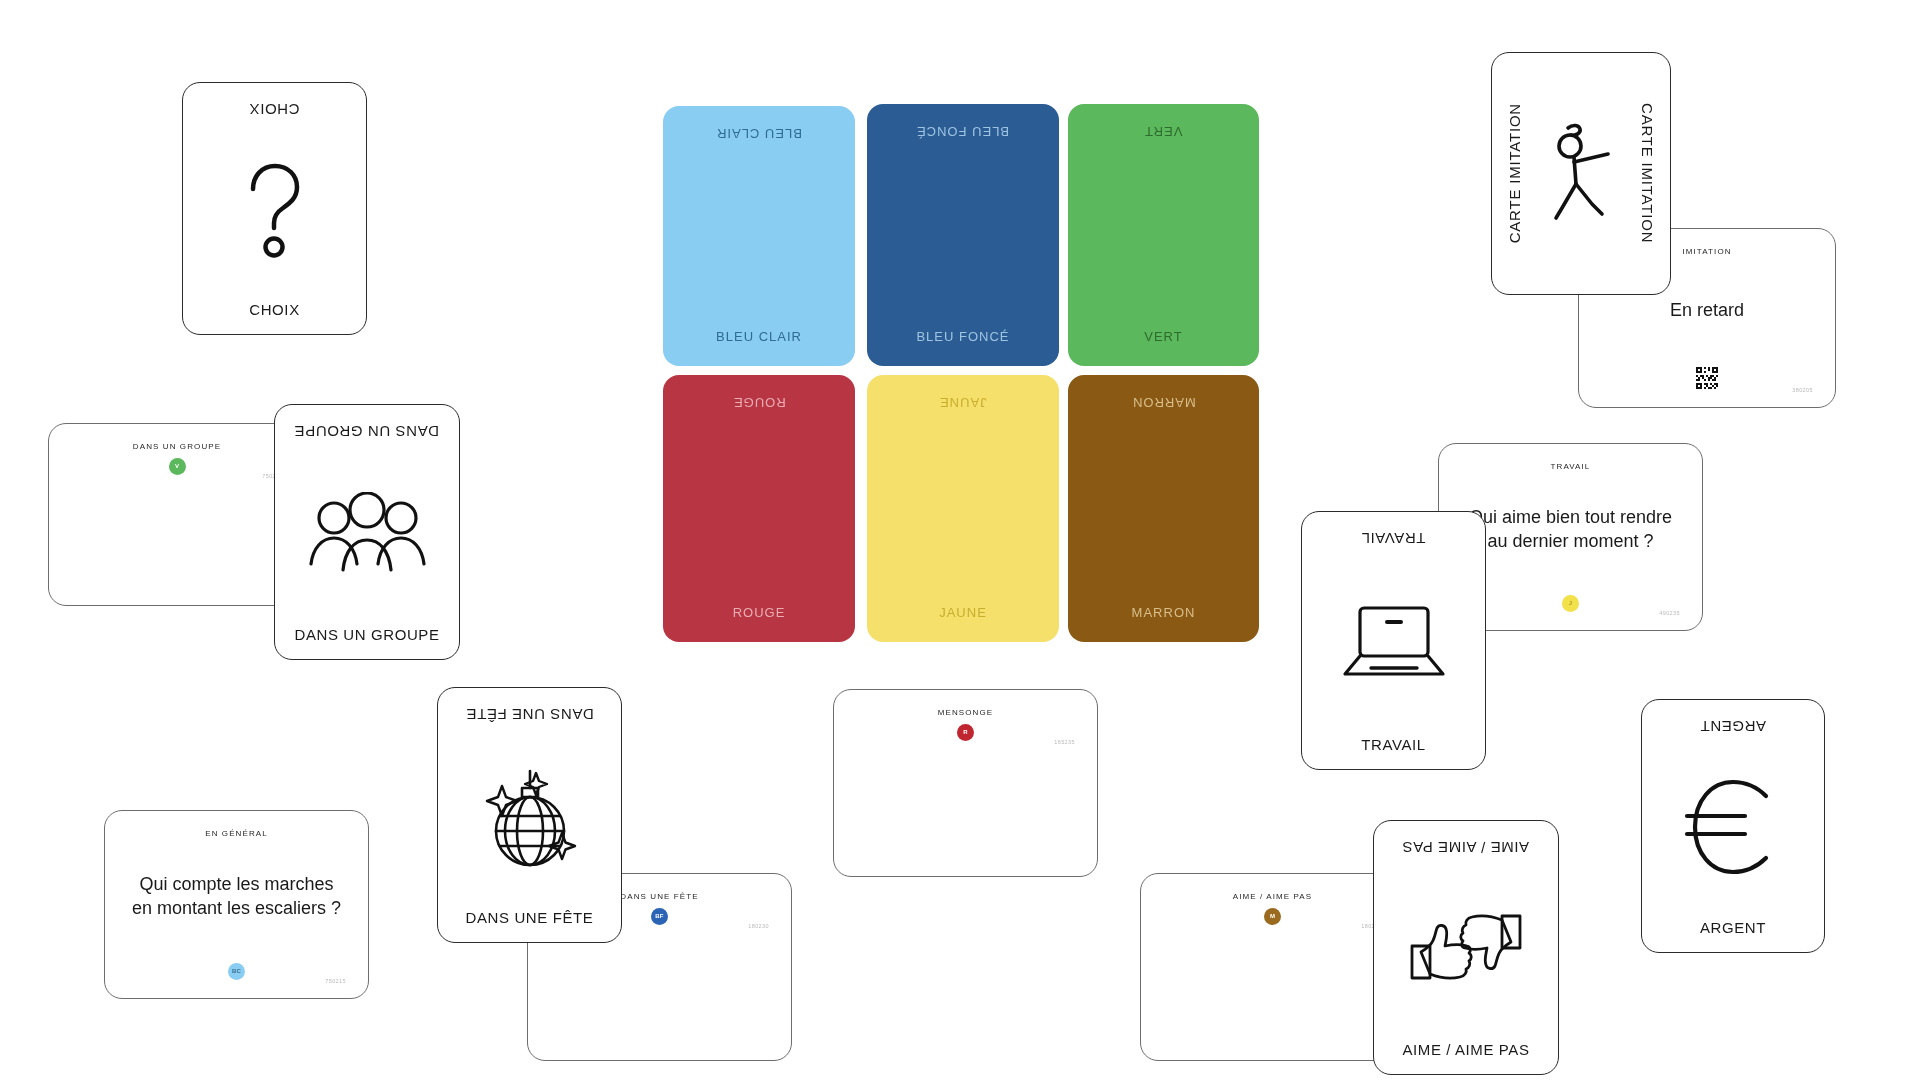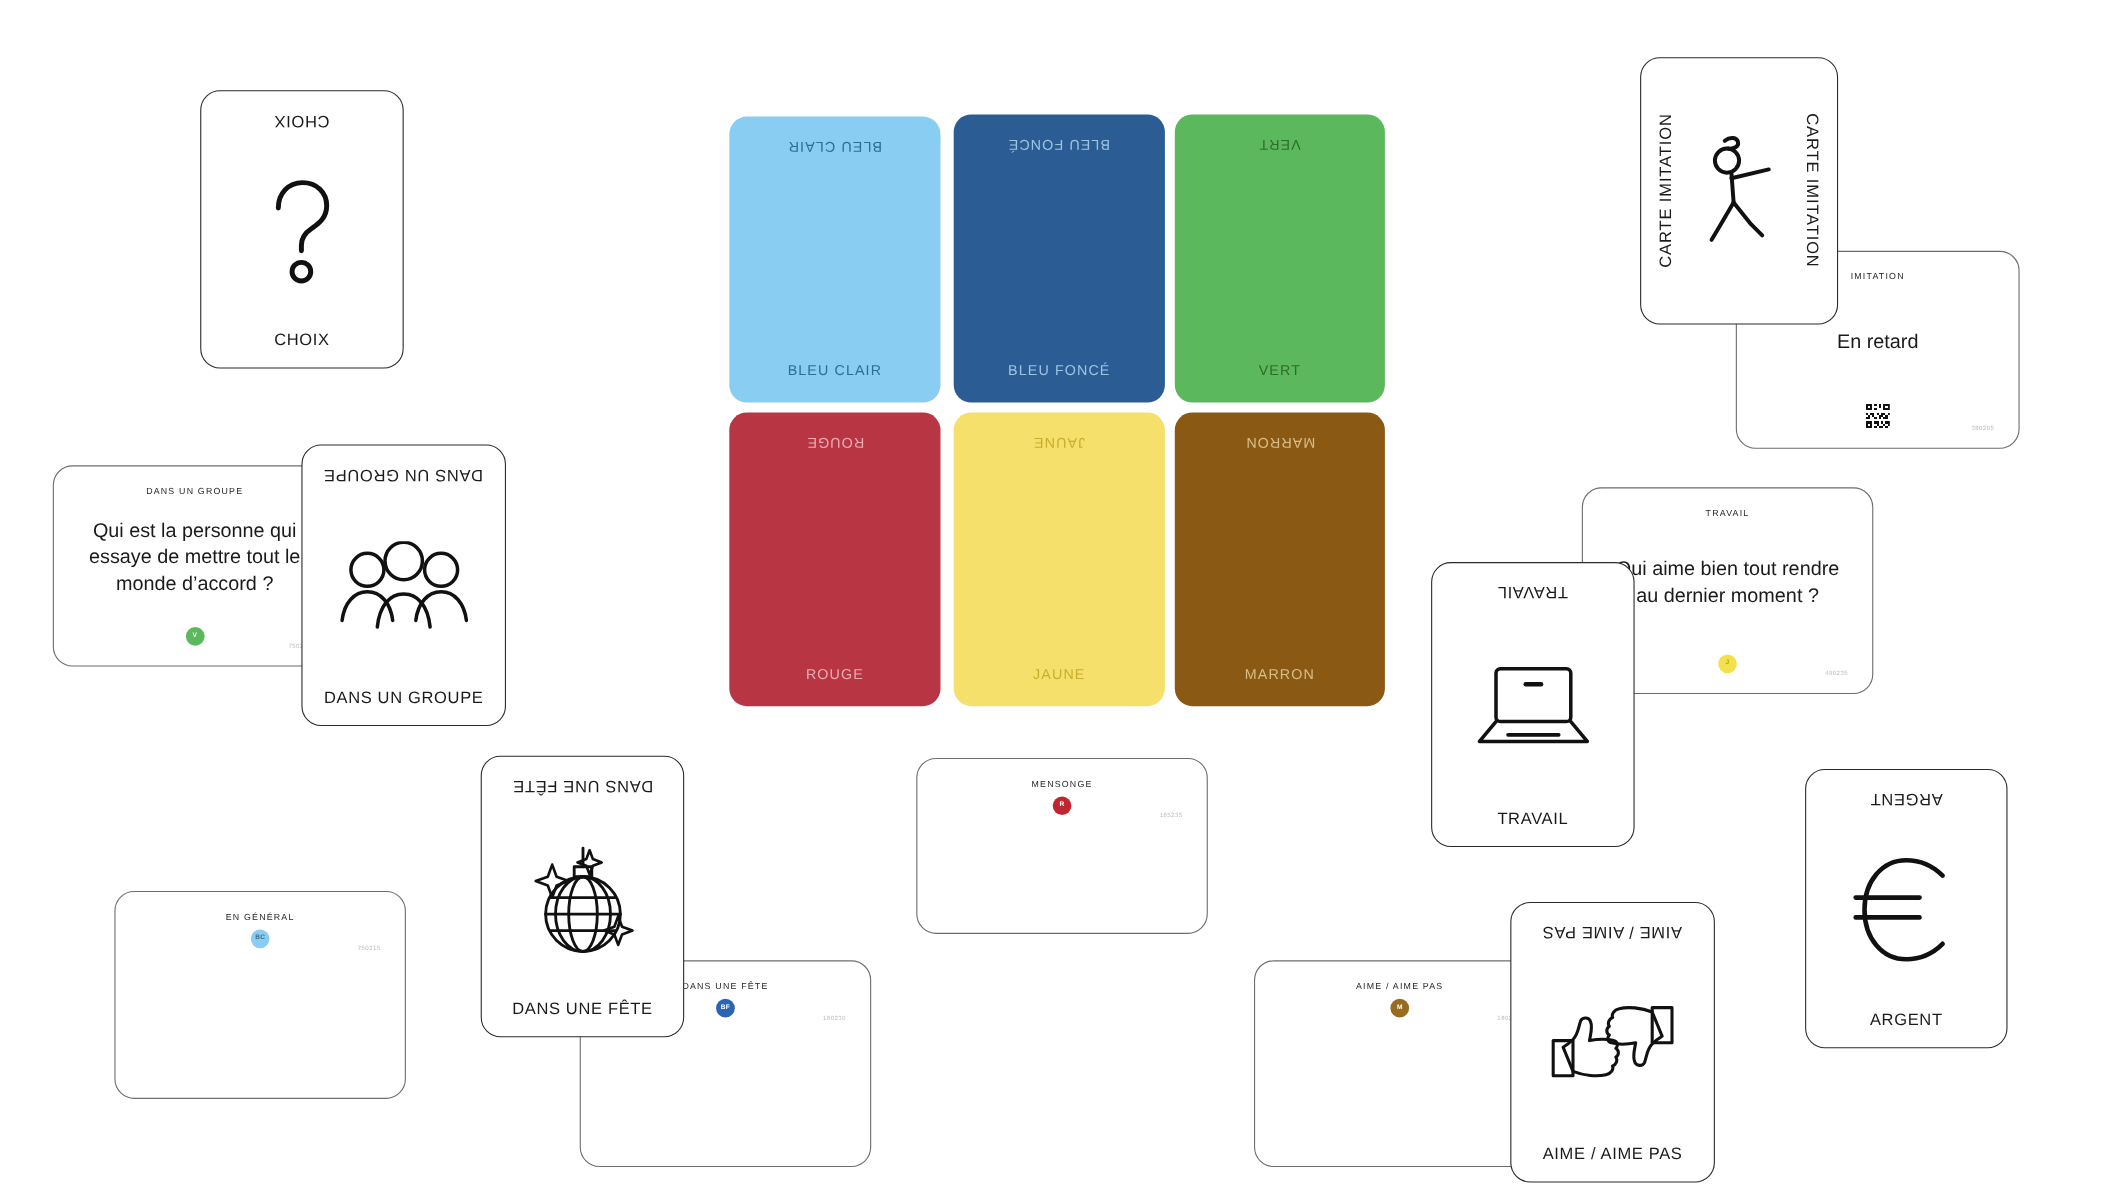--- a/index.html
+++ b/index.html
@@ -292,7 +292,6 @@
 
   <div class="card soft front-card" style="left:48px; top:423px; width:258px; height:183px; z-index:1;">
     <div class="front-cat">DANS UN GROUPE</div>
-    <div class="front-q">Qui est la personne qui essaye de mettre tout le monde d’accord ?</div>
     <div class="front-foot">
       <span class="badge" style="background:#5CB85C;">V</span>
       <span class="code">750215</span>

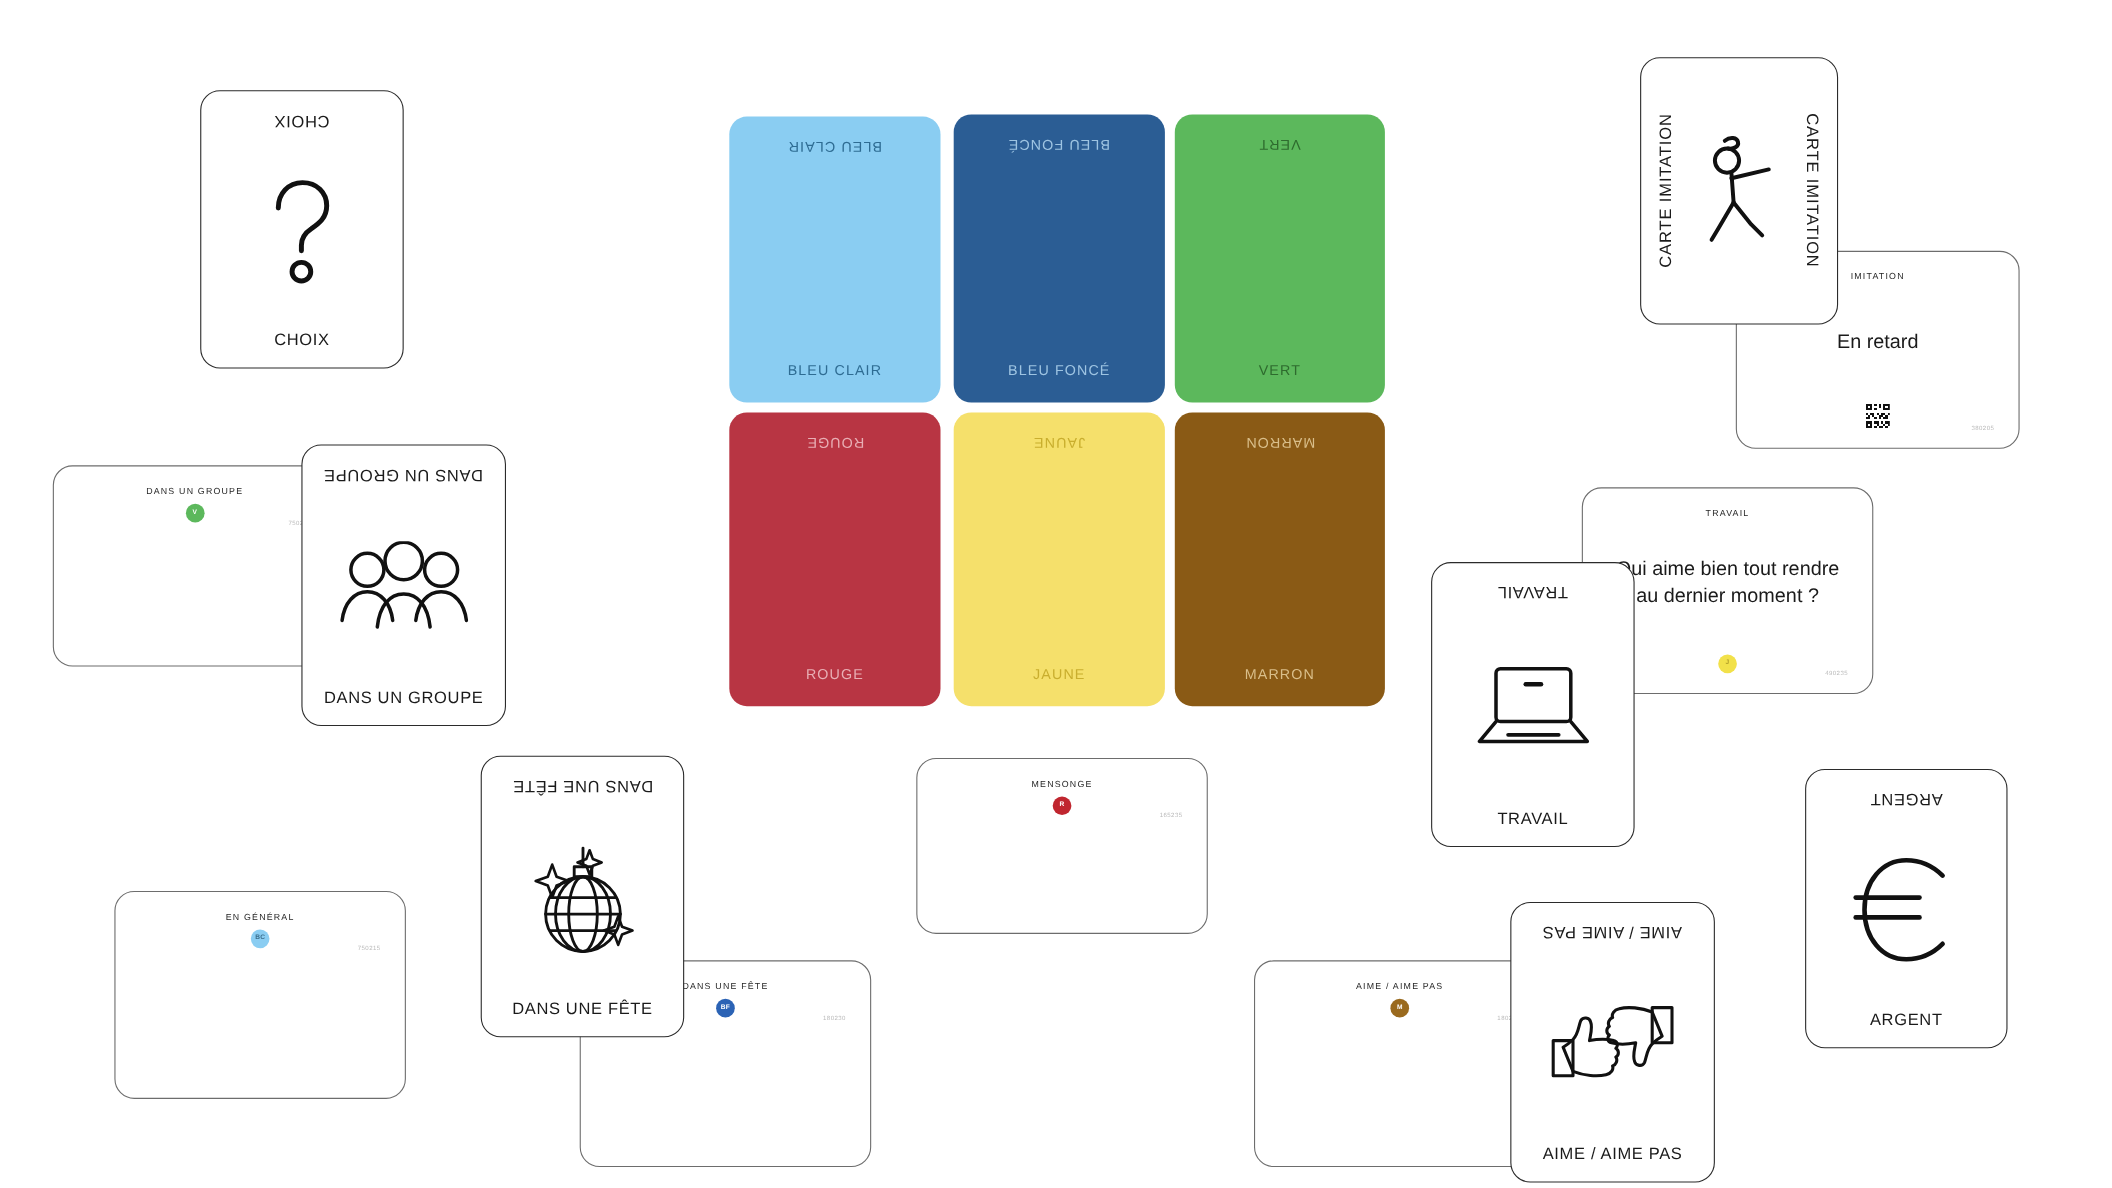--- a/index.html
+++ b/index.html
@@ -349,7 +349,7 @@
     </div>
   </div>
 
-  <div class="card soft front-card" style="left:833px; top:689px; width:265px; height:160px;">
+  <div class="card soft front-card" style="left:833px; top:689px; width:265px; height:188px;">
     <div class="front-cat">MENSONGE</div>
     <div class="front-foot">
       <span class="badge" style="background:#C0262F;">R</span>

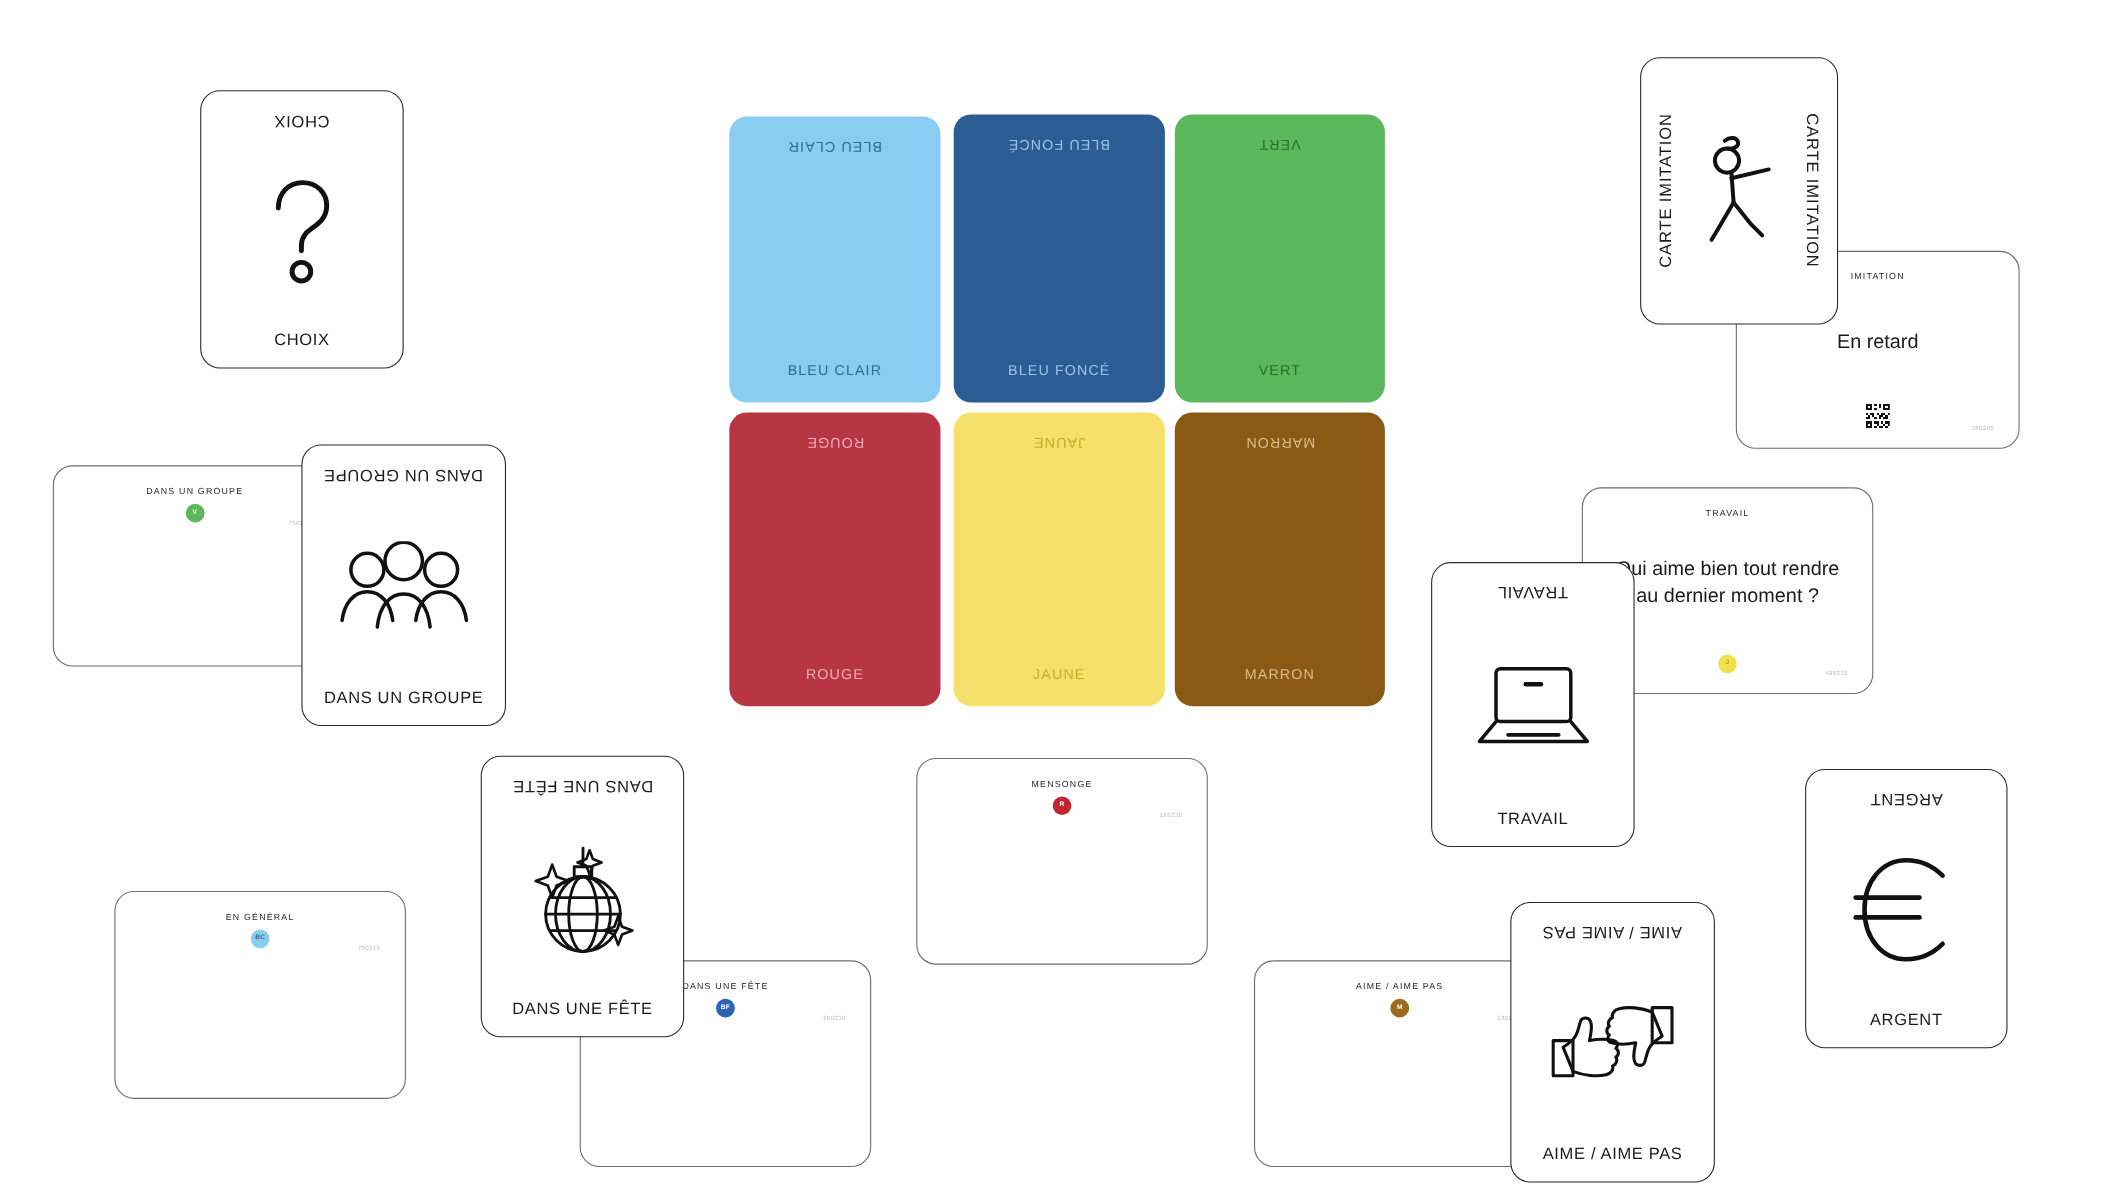--- a/index.html
+++ b/index.html
@@ -315,6 +315,7 @@
 
   <div class="card soft front-card" style="left:104px; top:810px; width:265px; height:189px;">
     <div class="front-cat">EN GÉNÉRAL</div>
+    <div class="front-q">Qui compte les marches en montant les escaliers ?</div>
     <div class="front-foot">
       <span class="badge" style="background:#8ACDF2; color:#3a6e8c;">BC</span>
       <span class="code">750215</span>

